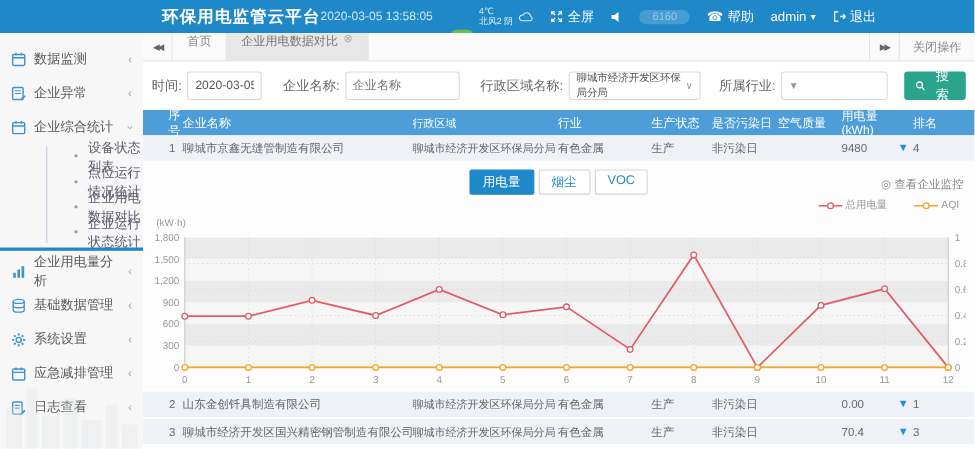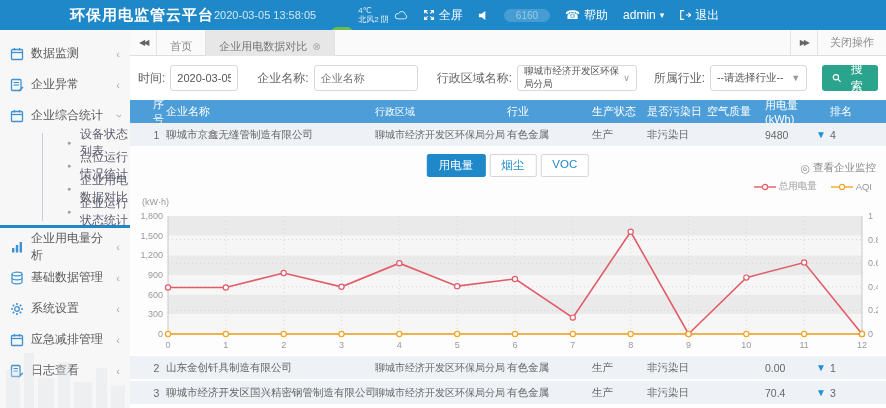--- a/index.html
+++ b/index.html
@@ -9,7 +9,7 @@
 
   
   .topbar { height:30px; background:#1e88c8; color:#fff; display:flex; align-items:center;
-    justify-content:flex-start; padding:0 12px 0 70px; flex:0 0 30px; }
+    justify-content:center; padding:0 12px 0 70px; flex:0 0 30px; }
   .app-title { font-weight:bold; font-size:15px; letter-spacing:1px; }
   .topbar-right { display:flex; align-items:center; gap:15px; font-size:12px; }
   .datetime { color:rgba(255,255,255,.8); font-size:11px; }

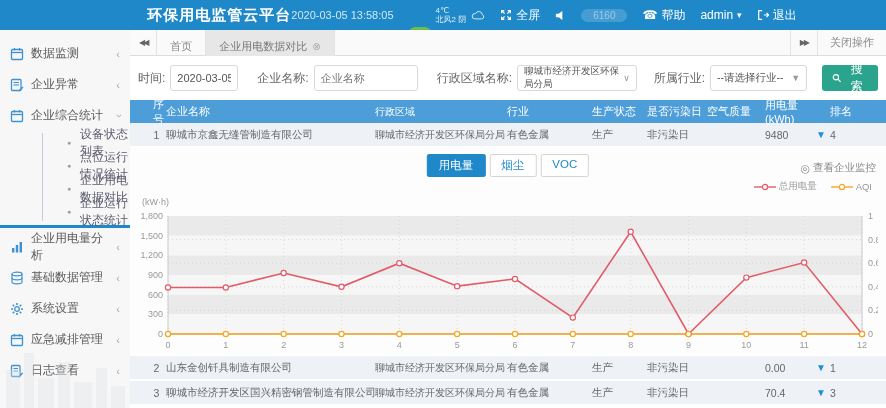--- a/index.html
+++ b/index.html
@@ -49,7 +49,7 @@
     display:flex; align-items:stretch; font-size:11px; color:#888; }
   .tab-nav { display:flex; align-items:center; padding:0 9px; border-right:1px solid #e3e3e3;
     cursor:pointer; font-size:8px; letter-spacing:-2px; color:#666; }
-  .tab { display:flex; align-items:center; padding:16px 13px; border-right:1px solid #e3e3e3;
+  .tab { display:flex; align-items:flex-start; padding:0 13px; border-right:1px solid #e3e3e3;
     cursor:pointer; gap:5px; }
   .tab.active { background:#e7e7e7; color:#777; }
   .tab-close { color:#aaa; font-size:10px; }

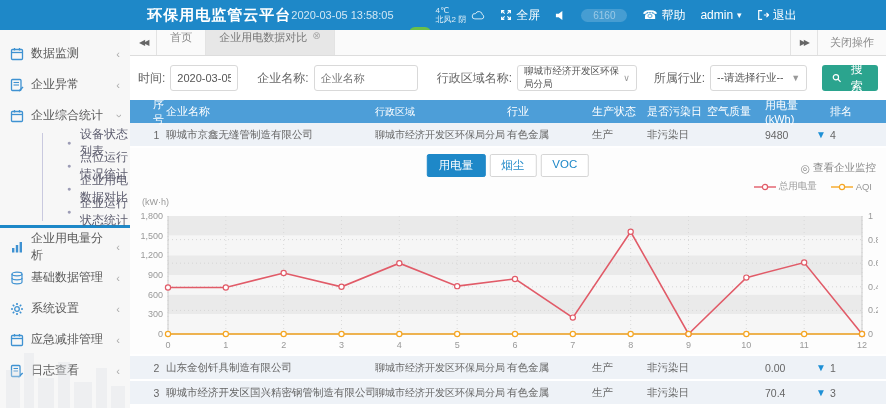--- a/index.html
+++ b/index.html
@@ -305,7 +305,6 @@
         </span>
         <label>所属行业:</label>
         <span class="f-select f-industry">
-          <span>--请选择行业--</span>
           <span class="arrow">▼</span>
         </span>
         <button class="search-btn">

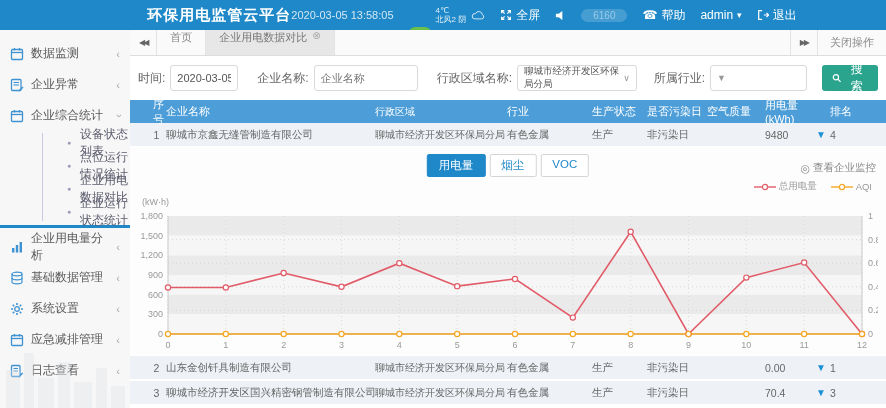--- a/index.html
+++ b/index.html
@@ -98,7 +98,7 @@
   .chart-tab.active { background:#1e88c8; border-color:#1e88c8; color:#fff; }
   .monitor-link { position:absolute; right:2px; top:8px; font-size:10.5px; color:#888; cursor:pointer;
     display:flex; align-items:center; gap:3px; }
-  .legend { display:flex; justify-content:flex-end; align-items:center; gap:14px; height:15px;
+  .legend { display:flex; justify-content:flex-end; align-items:center; gap:24px; height:15px;
     font-size:9.5px; color:#999; padding-right:6px; }
   .legend-item { display:flex; align-items:center; gap:3px; cursor:pointer; }
   #chart-svg { display:block; }

